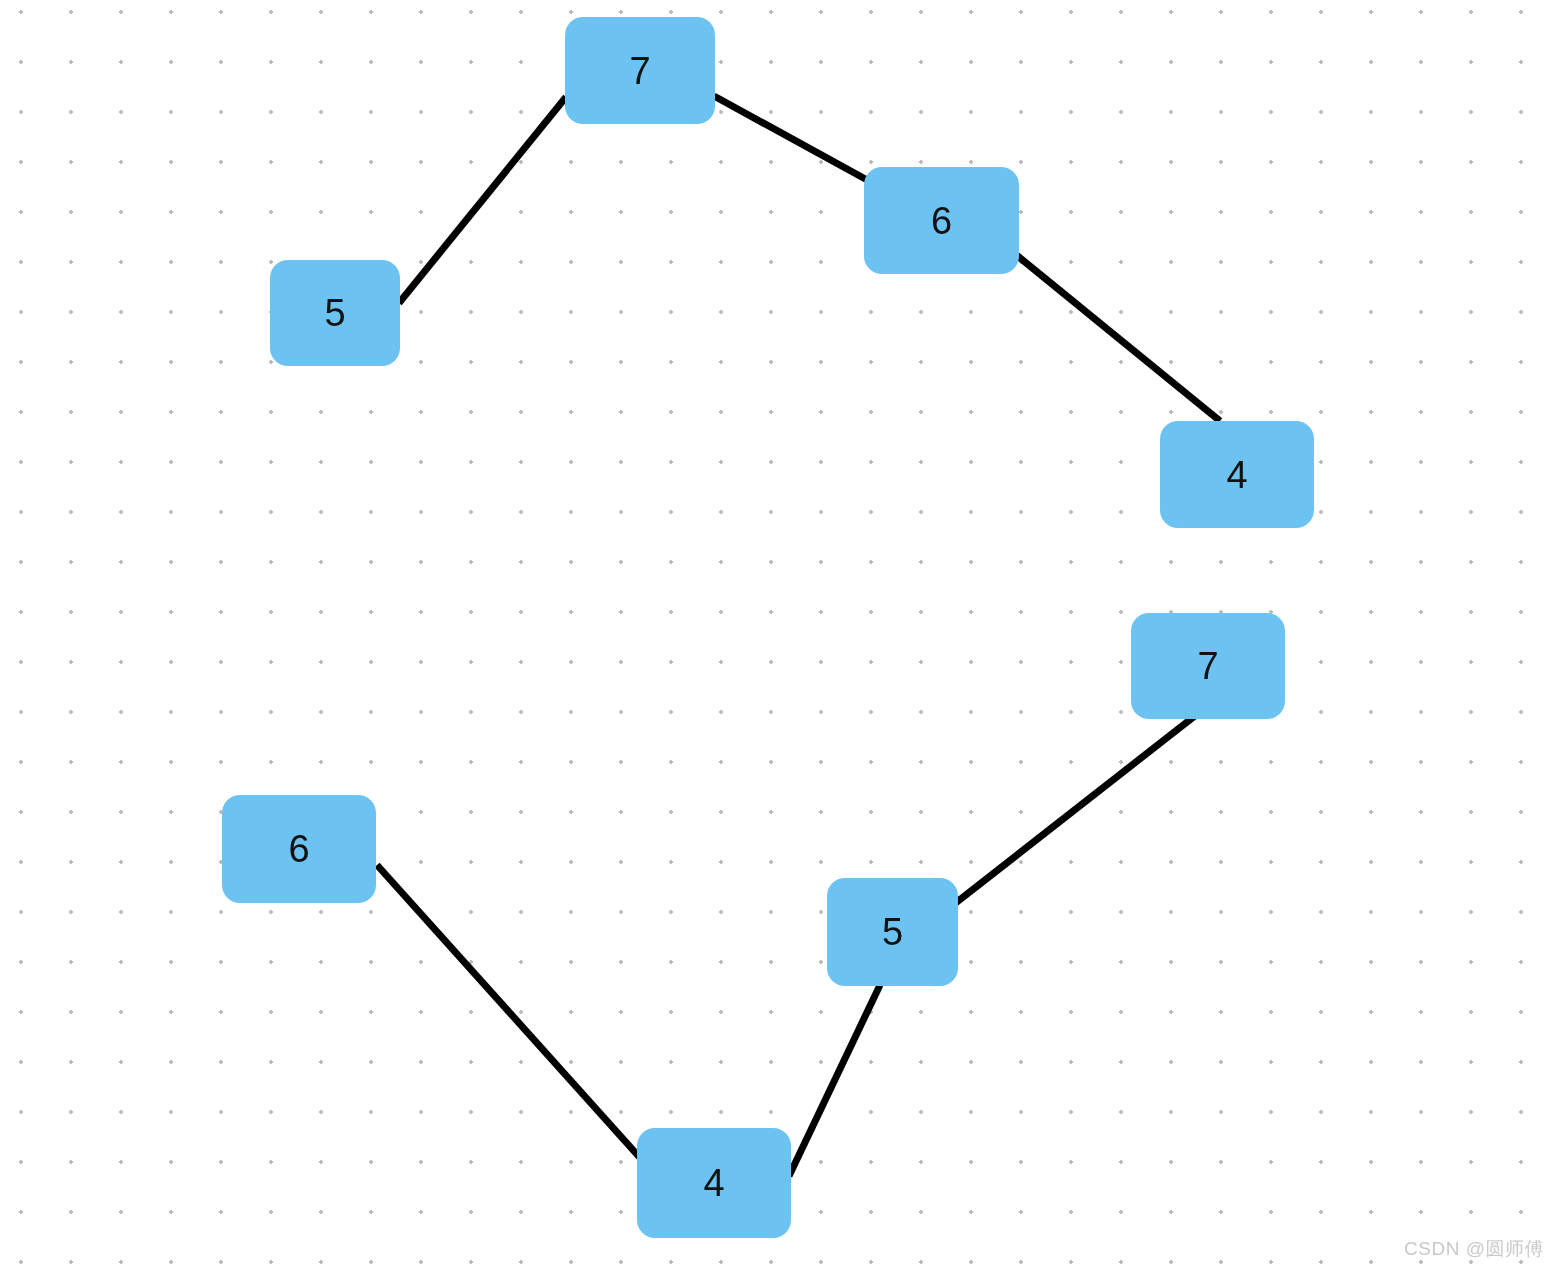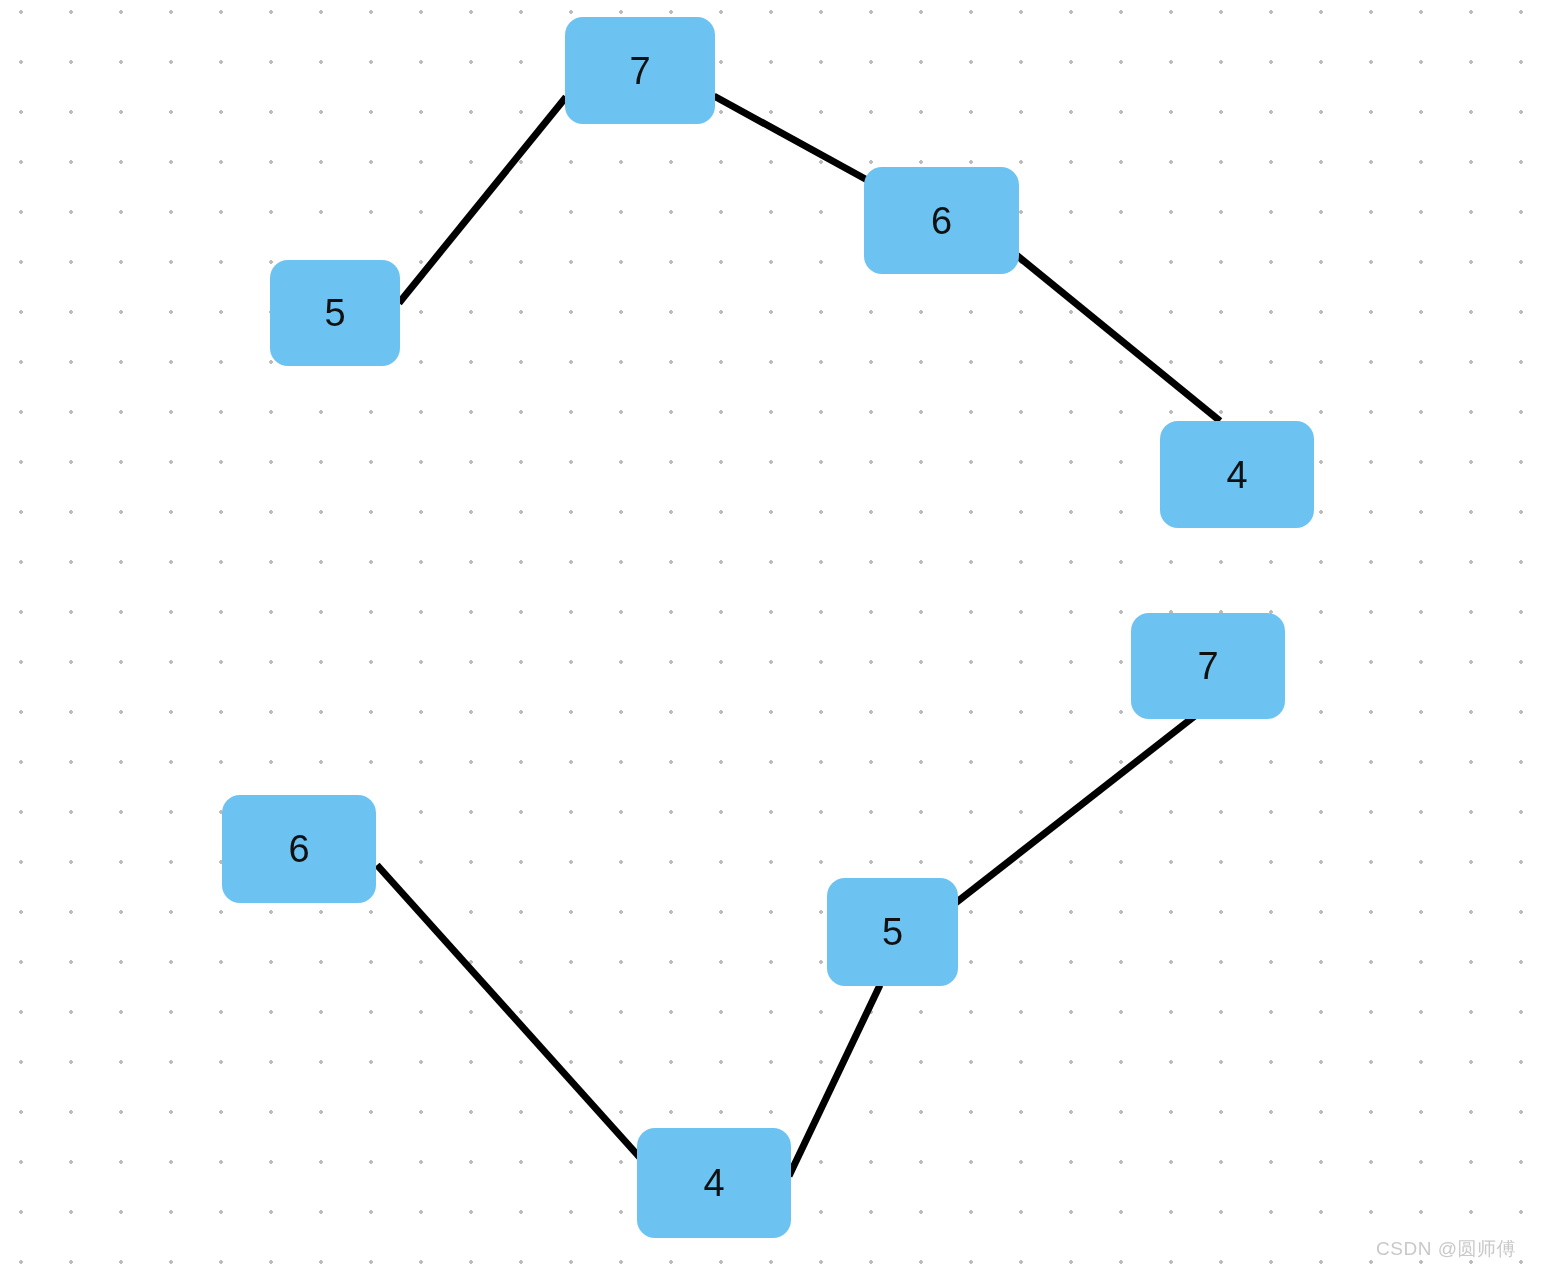--- a/index.html
+++ b/index.html
@@ -43,7 +43,7 @@
   }
   .watermark {
     position: absolute;
-    right: 30px;
+    right: 2px;
     bottom: 10px;
     color: #c9c9c9;
     font-size: 19px;

